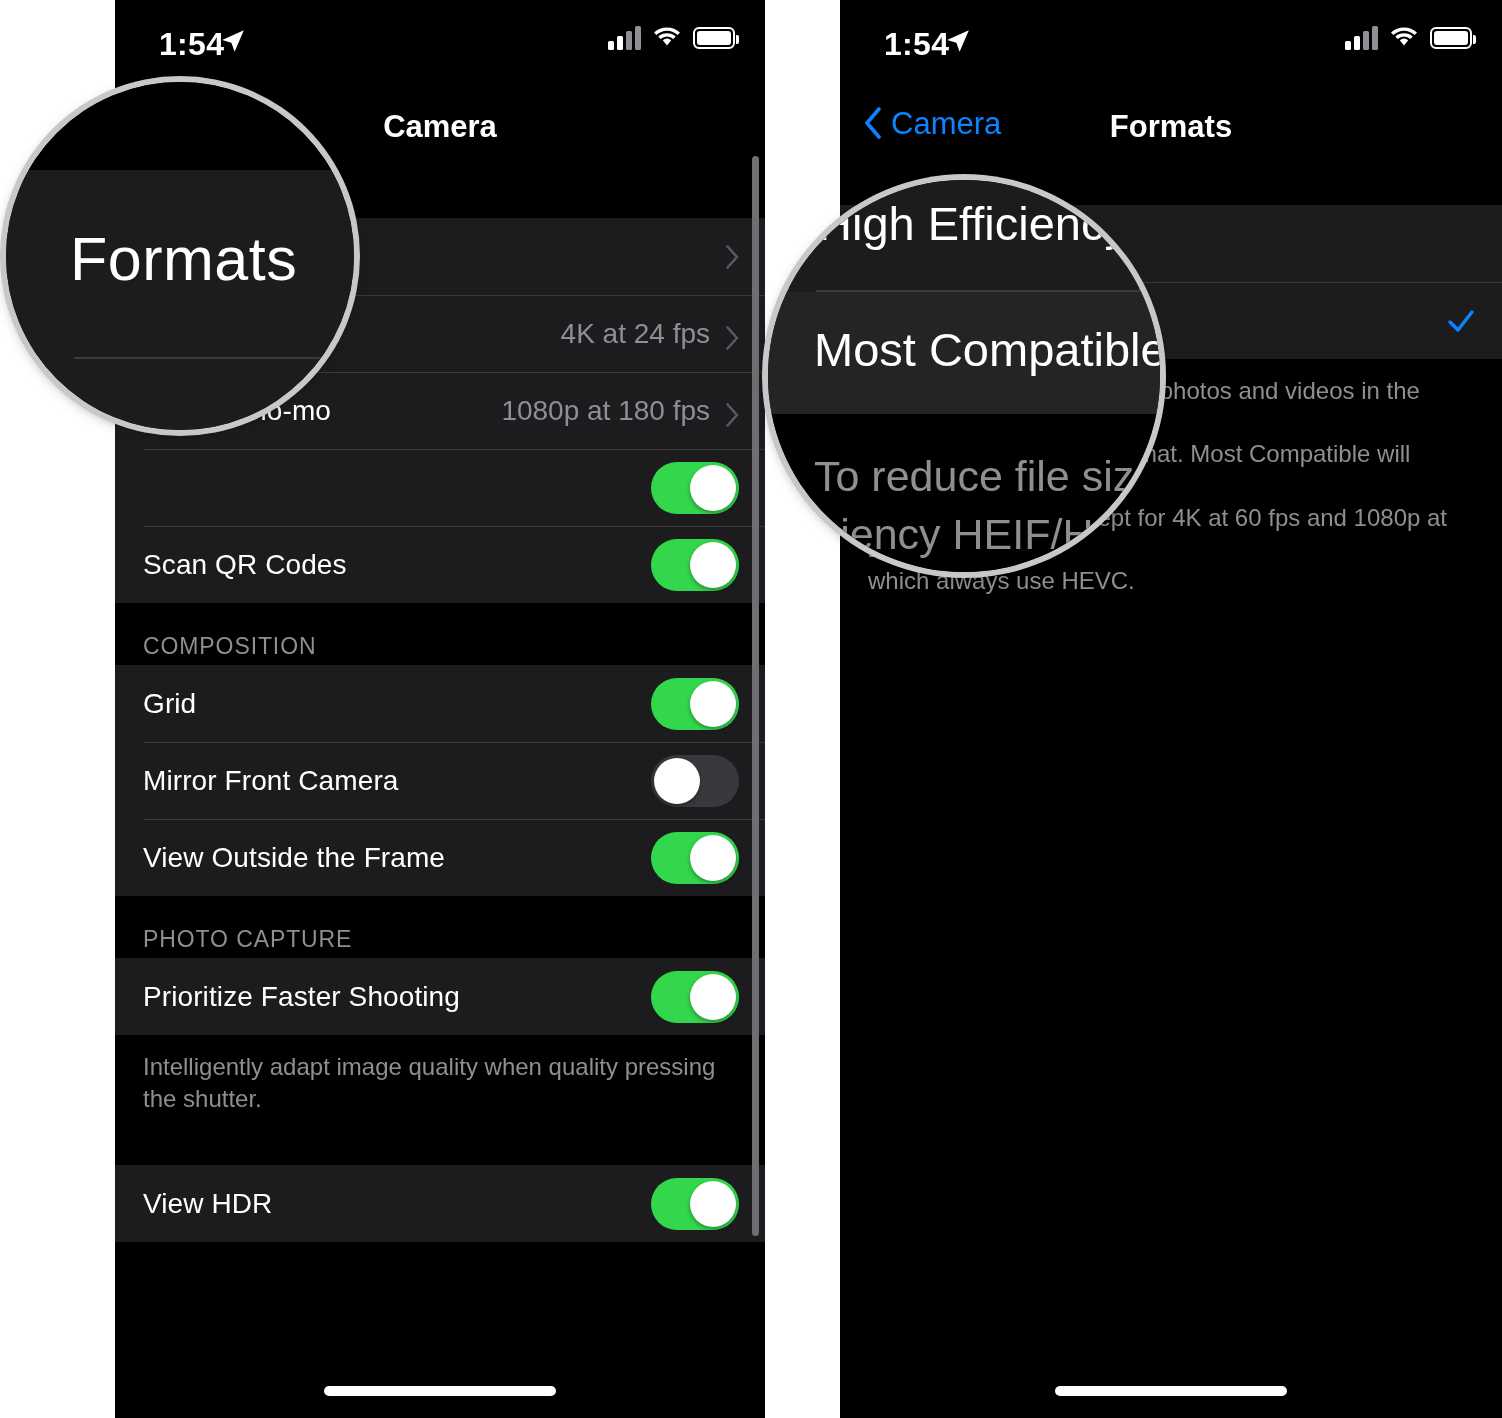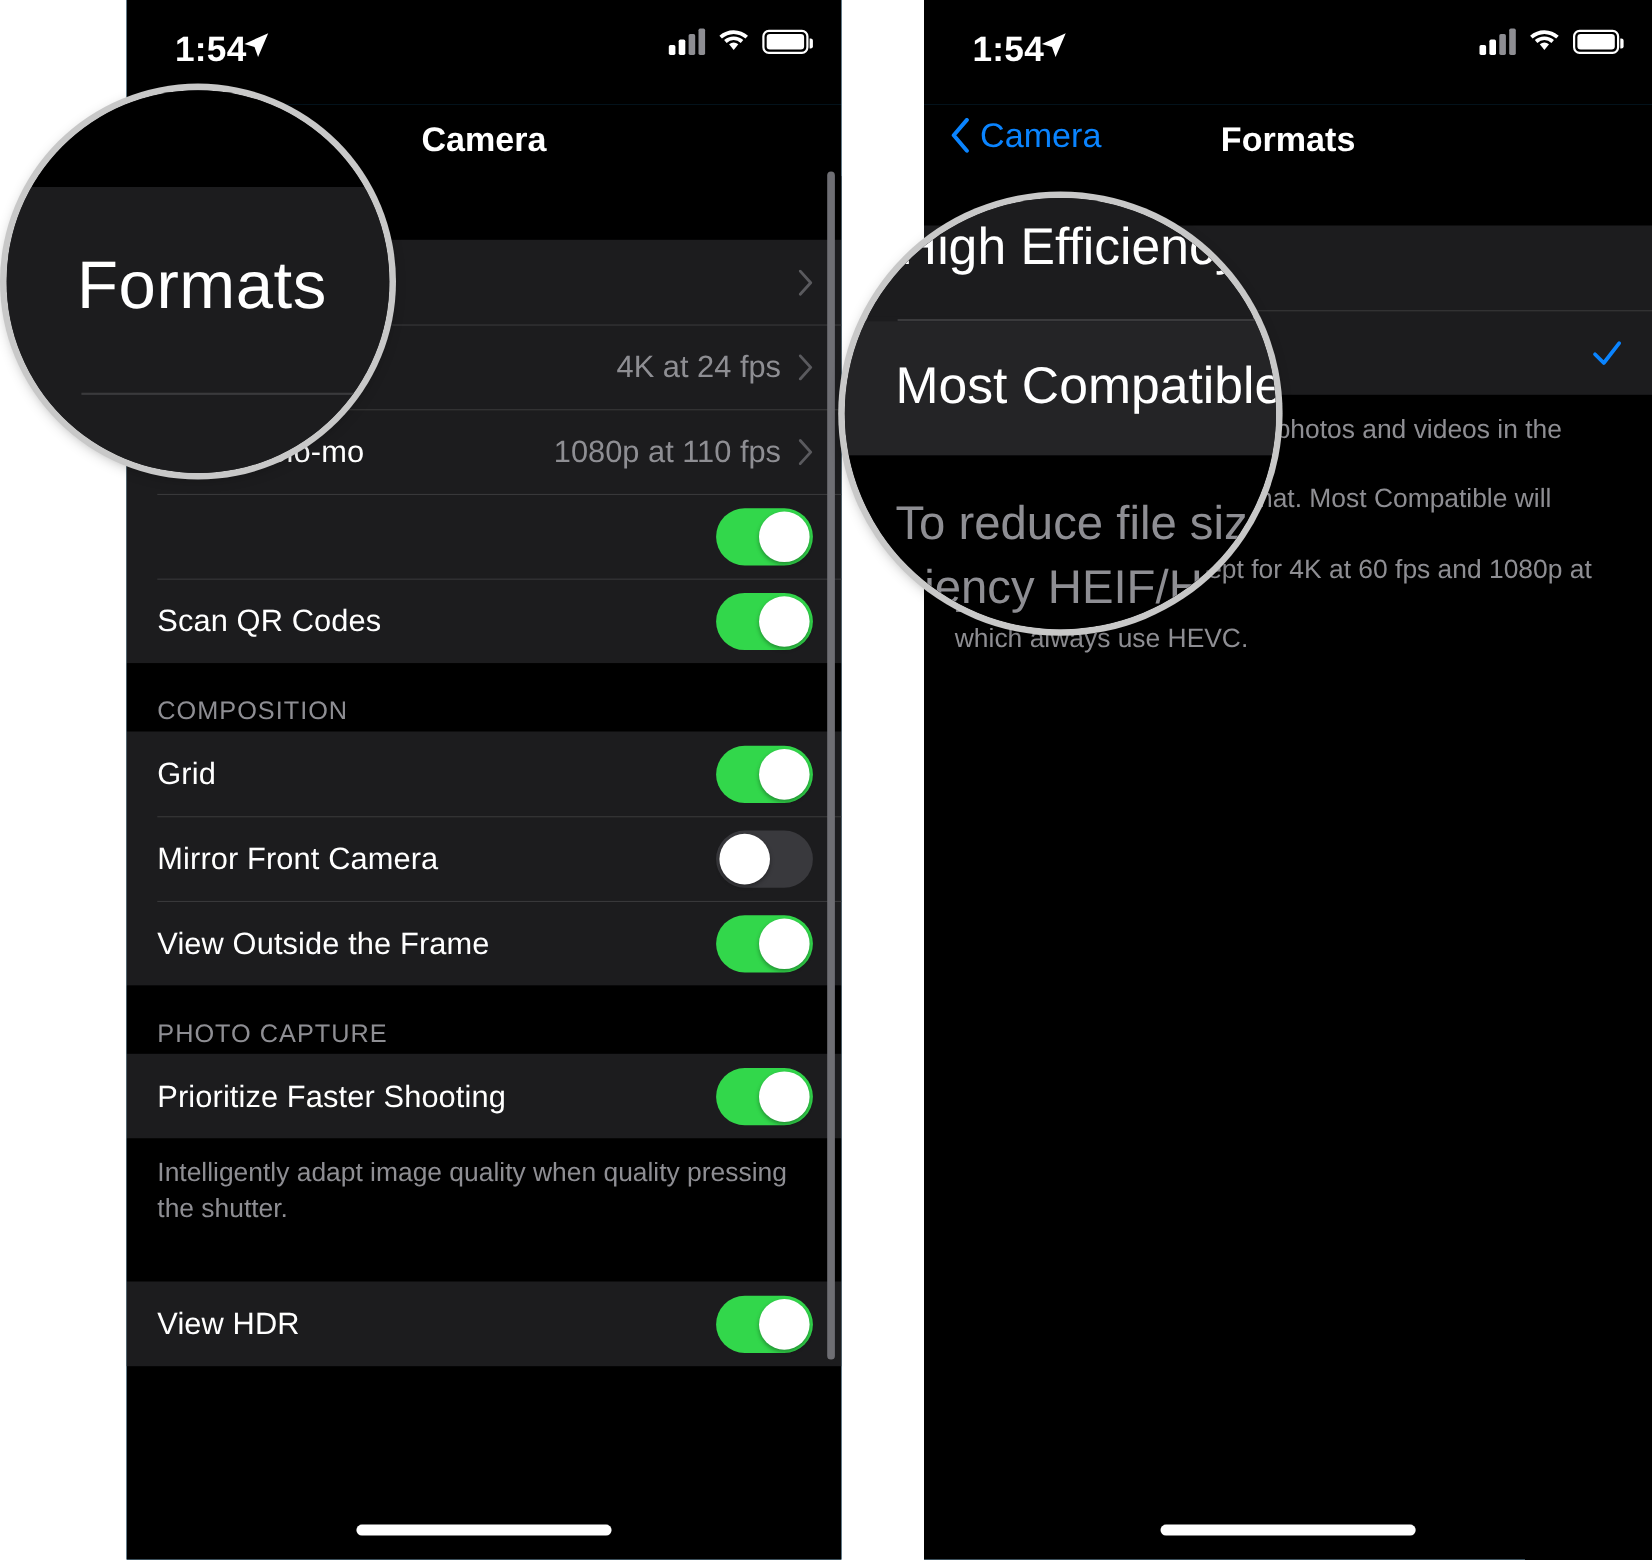--- a/index.html
+++ b/index.html
@@ -157,7 +157,7 @@
   .row-right {
     margin-left: auto;
     display: flex;
-    align-items: center;
+    align-items: flex-end;
     gap: 16px;
     padding-right: 26px;
   }

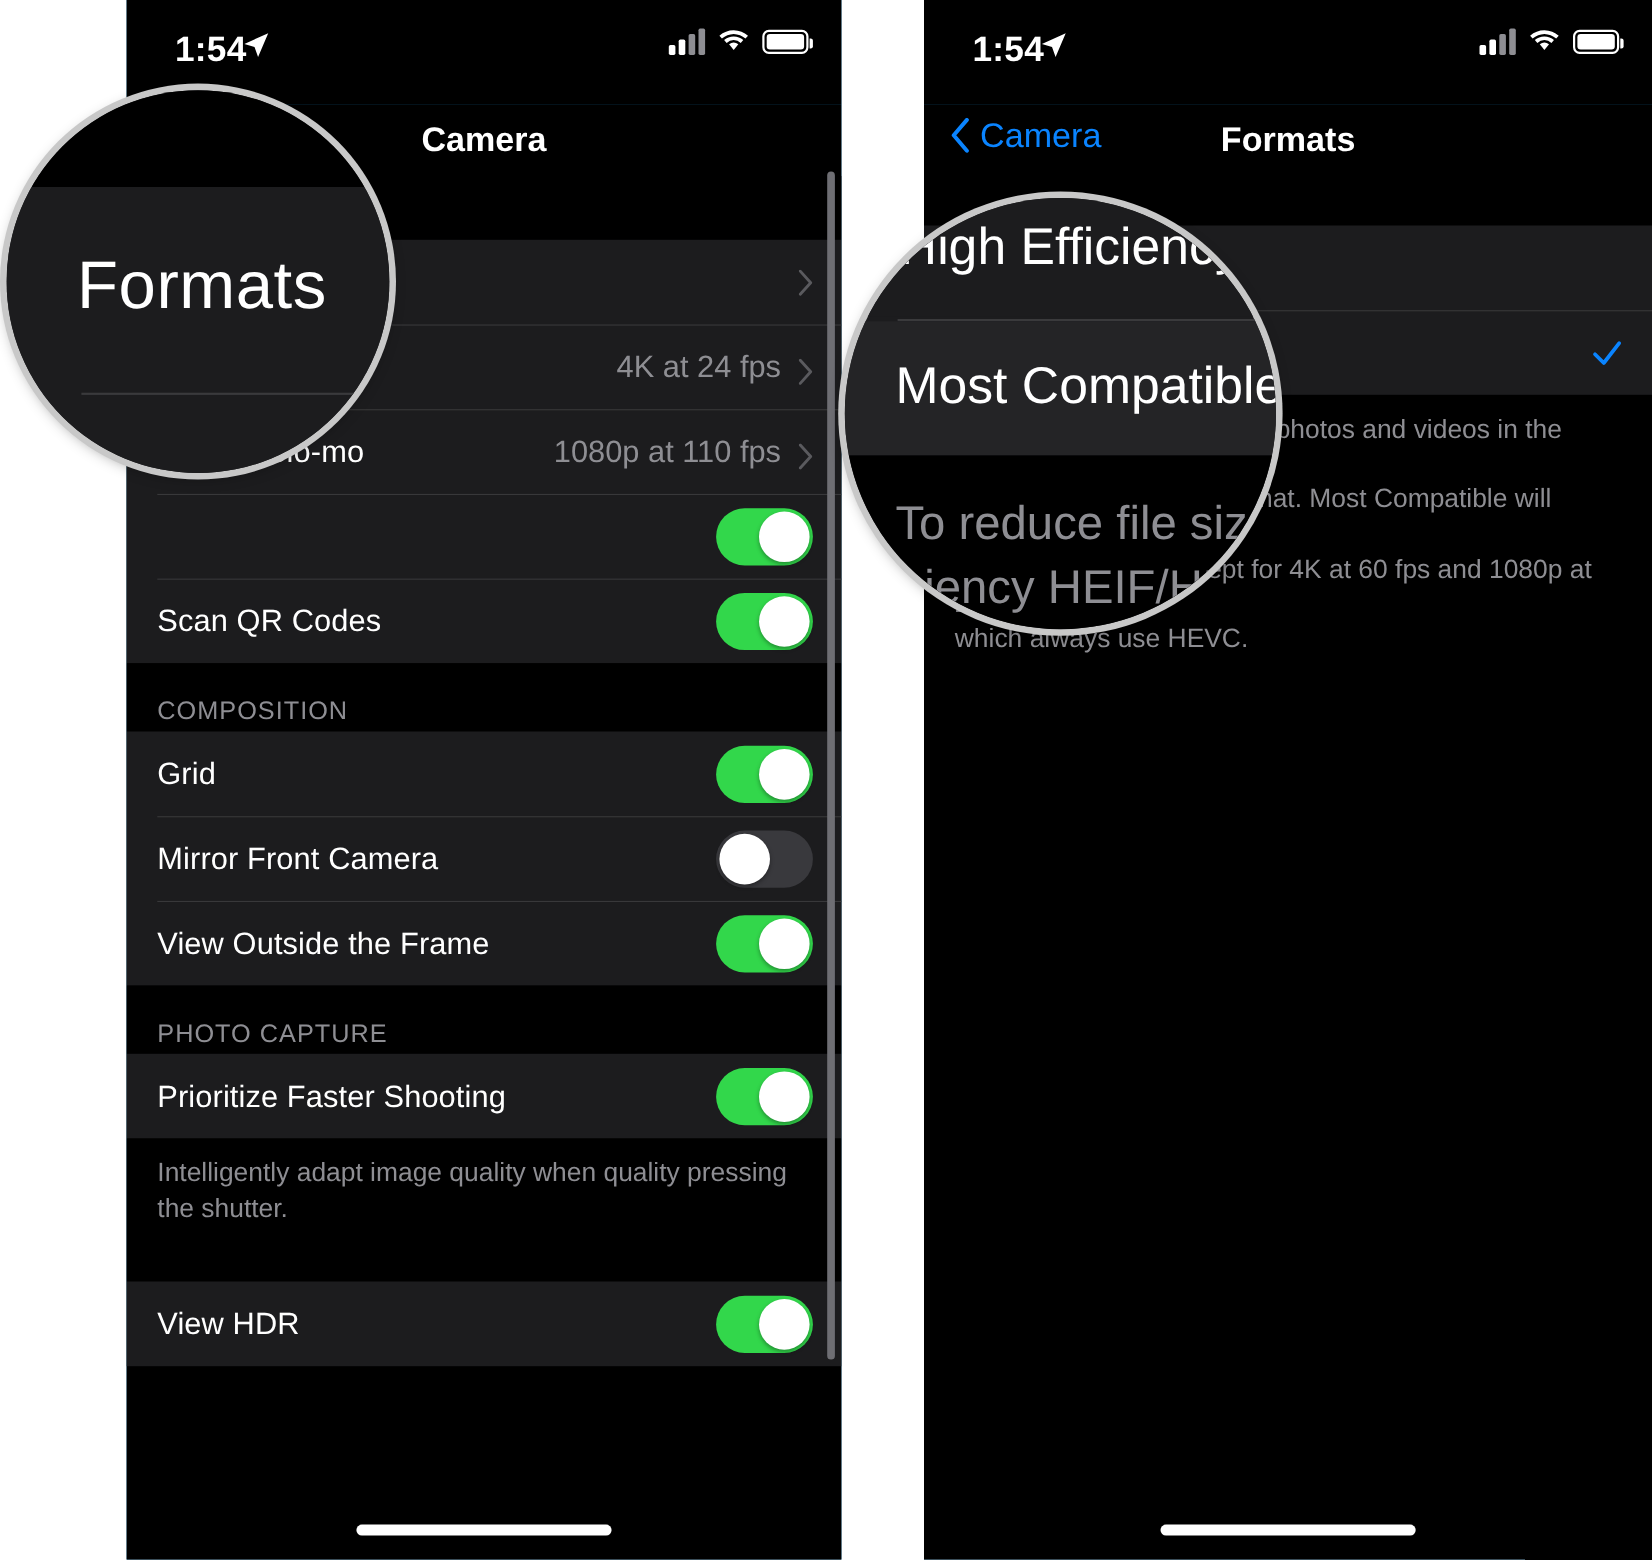--- a/index.html
+++ b/index.html
@@ -406,7 +406,7 @@
         <div class="row">
           <span class="row-label">Record Slo-mo</span>
           <span class="row-right">
-            <span class="row-value">1080p at 110 fps</span>
+            <span class="row-value">1080p at 180 fps</span>
             <span class="chevron">
               <svg viewBox="0 0 13 24" width="13" height="24">
                   <path d="M1.5 1.5L11 12l-9.5 10.5" fill="none" stroke="currentColor" stroke-width="2.6" stroke-linecap="round" stroke-linejoin="round"></path>

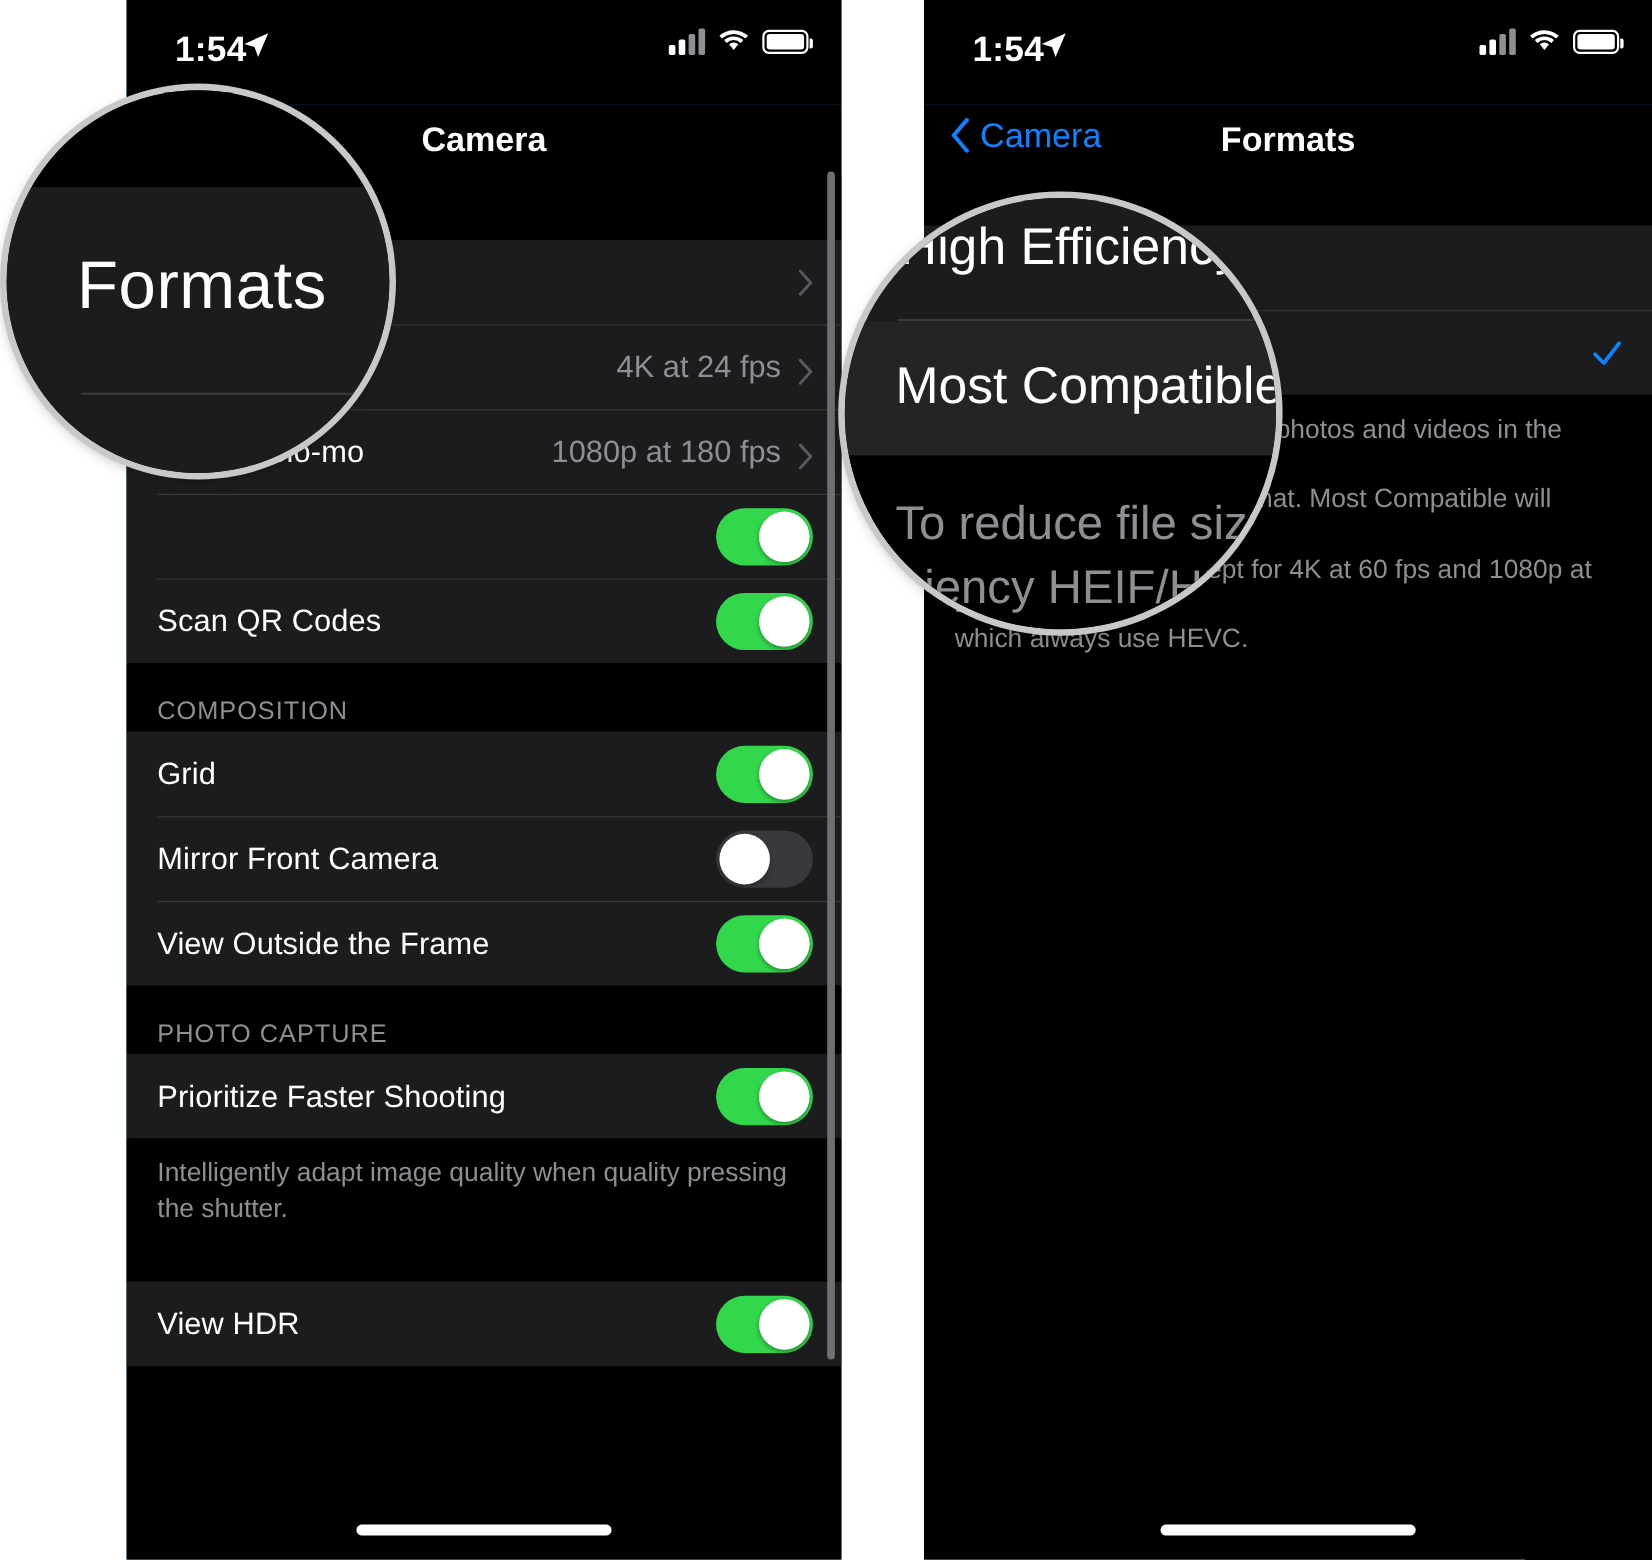--- a/index.html
+++ b/index.html
@@ -207,6 +207,7 @@
     padding: 30px 0 12px 28px;
     height: 62px;
     box-sizing: border-box;
+    border-radius: 11px;
   }
   .footnote {
     background: #000000;

